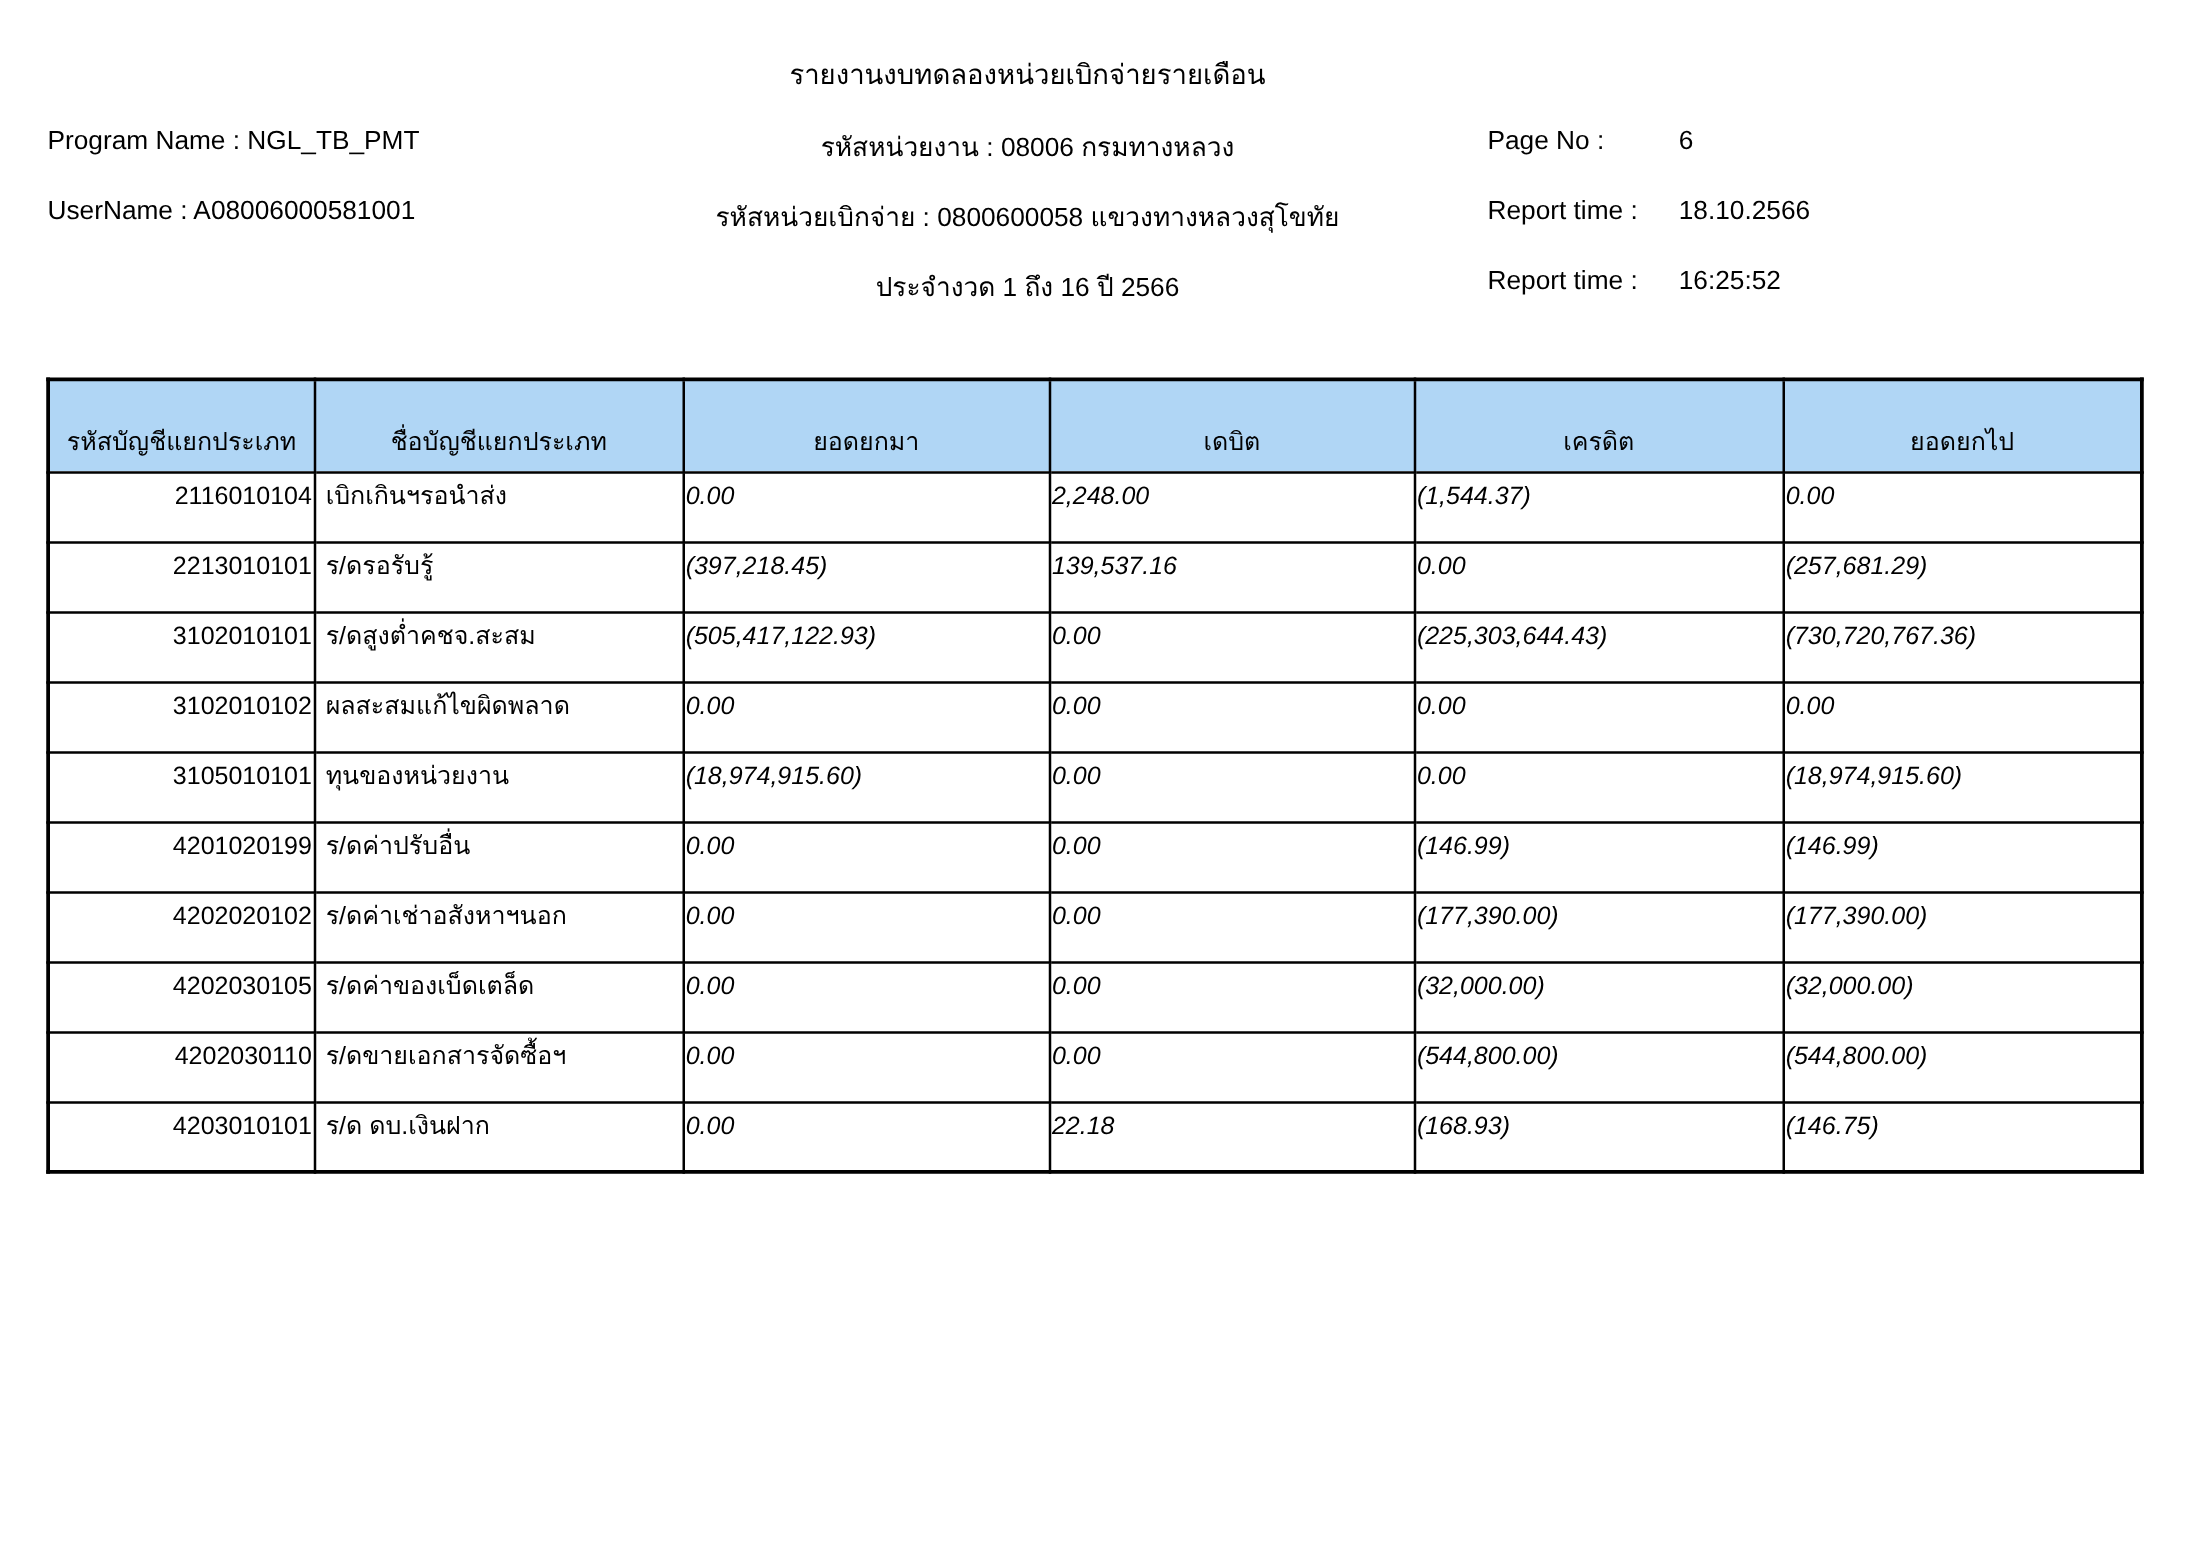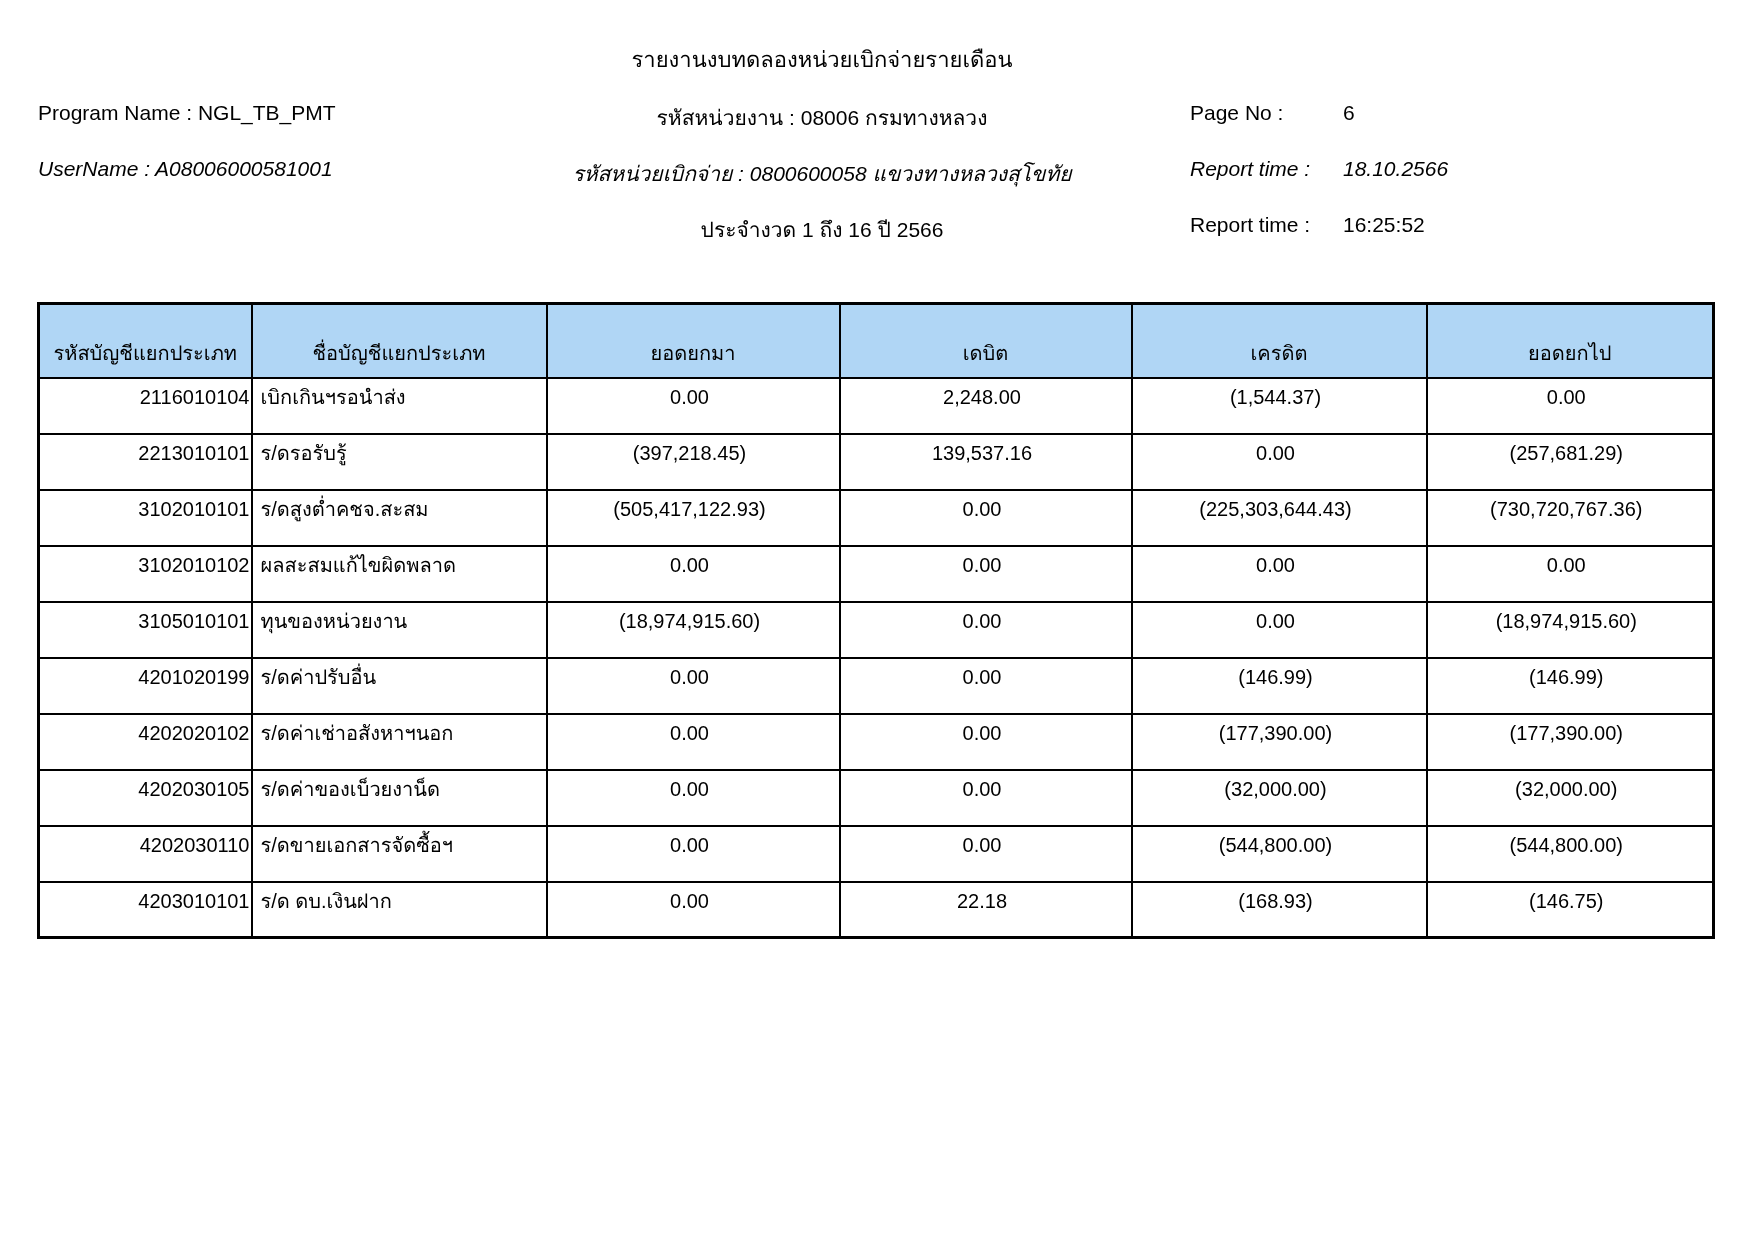--- a/index.html
+++ b/index.html
@@ -22,7 +22,7 @@
   .r-label{left:1190px;}
   .r-value{left:1343px;}
   .row1{top:101px;}
-  .row2{top:157px;font-style:italic;}
+  .row2{top:157px;}
   .row3{top:213px;}
 
   table.report{

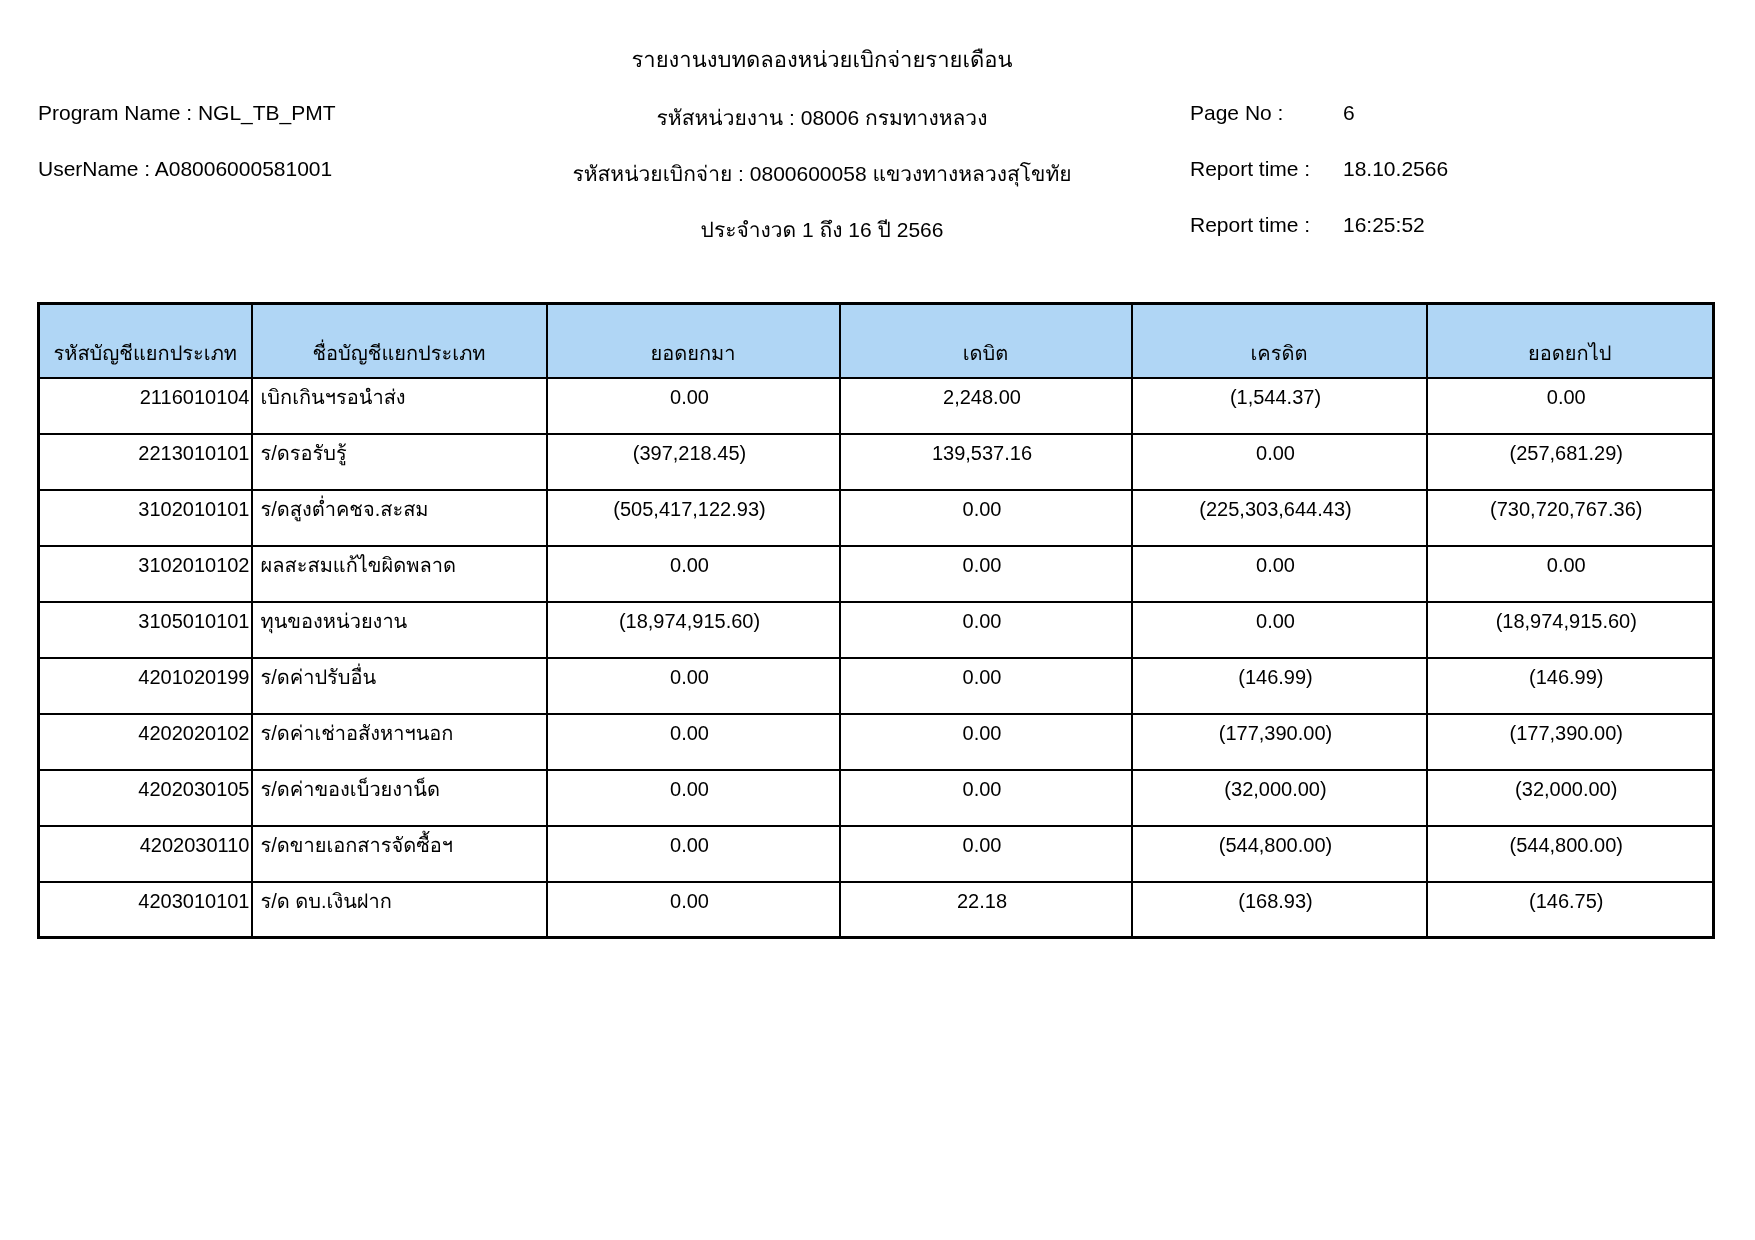--- a/index.html
+++ b/index.html
@@ -48,7 +48,7 @@
   td{vertical-align:top;padding-top:5px;line-height:26px;}
   td.c0{text-align:right;padding-left:10px;}
   td.c1{text-align:left;padding-left:8px;}
-  td.c2,td.c3,td.c4,td.c5{text-align:center;padding-right:8px;}
+  td.c2,td.c3,td.c4,td.c5{text-align:left;padding-right:8px;font-style:italic;}
 </style>
 </head>
 <body>

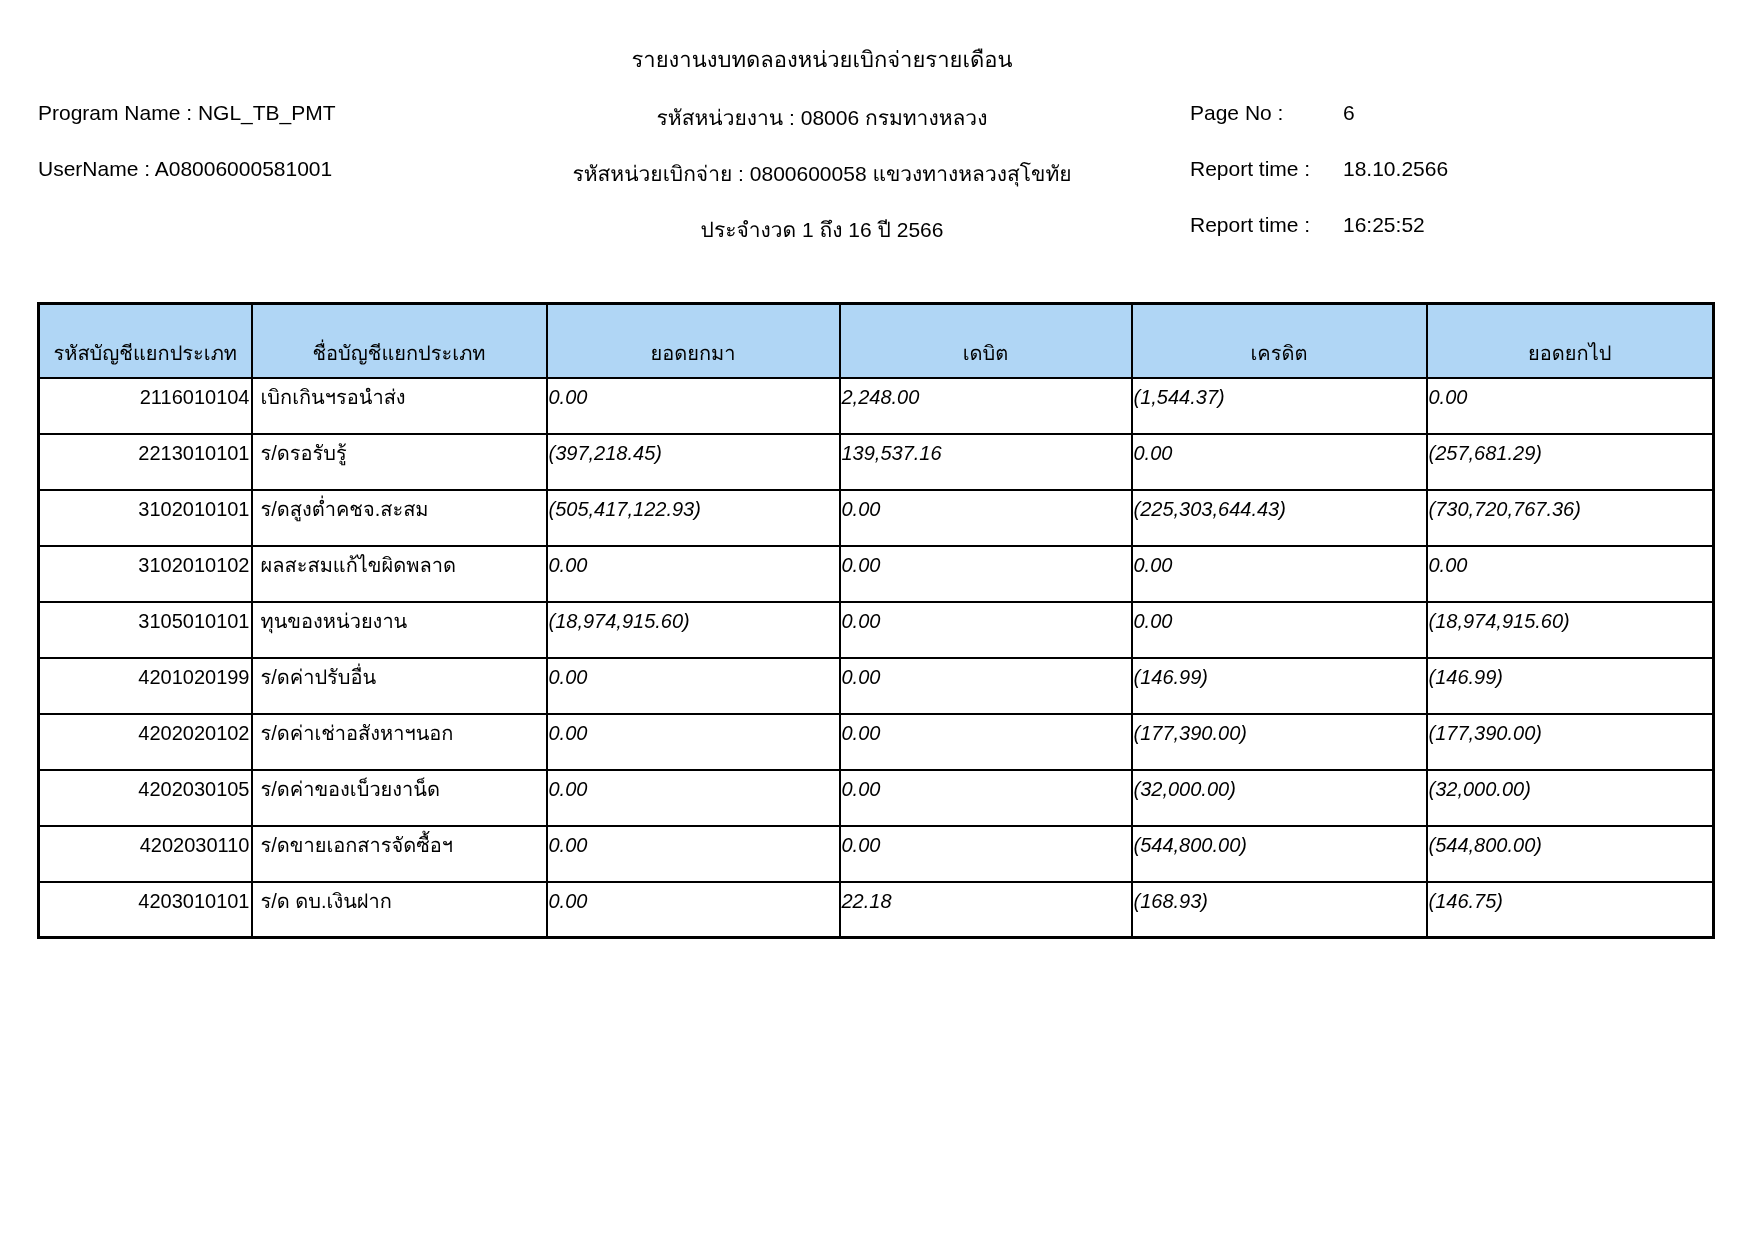--- a/index.html
+++ b/index.html
@@ -147,7 +147,7 @@
       </tr>
       <tr>
         <td class="c0">4202030105</td>
-        <td class="c1">ร/ดค่าของเบ็วยงาน็ด</td>
+        <td class="c1">ร/ดค่าของเบ็ดเตล็ด</td>
         <td class="c2">0.00</td>
         <td class="c3">0.00</td>
         <td class="c4">(32,000.00)</td>

